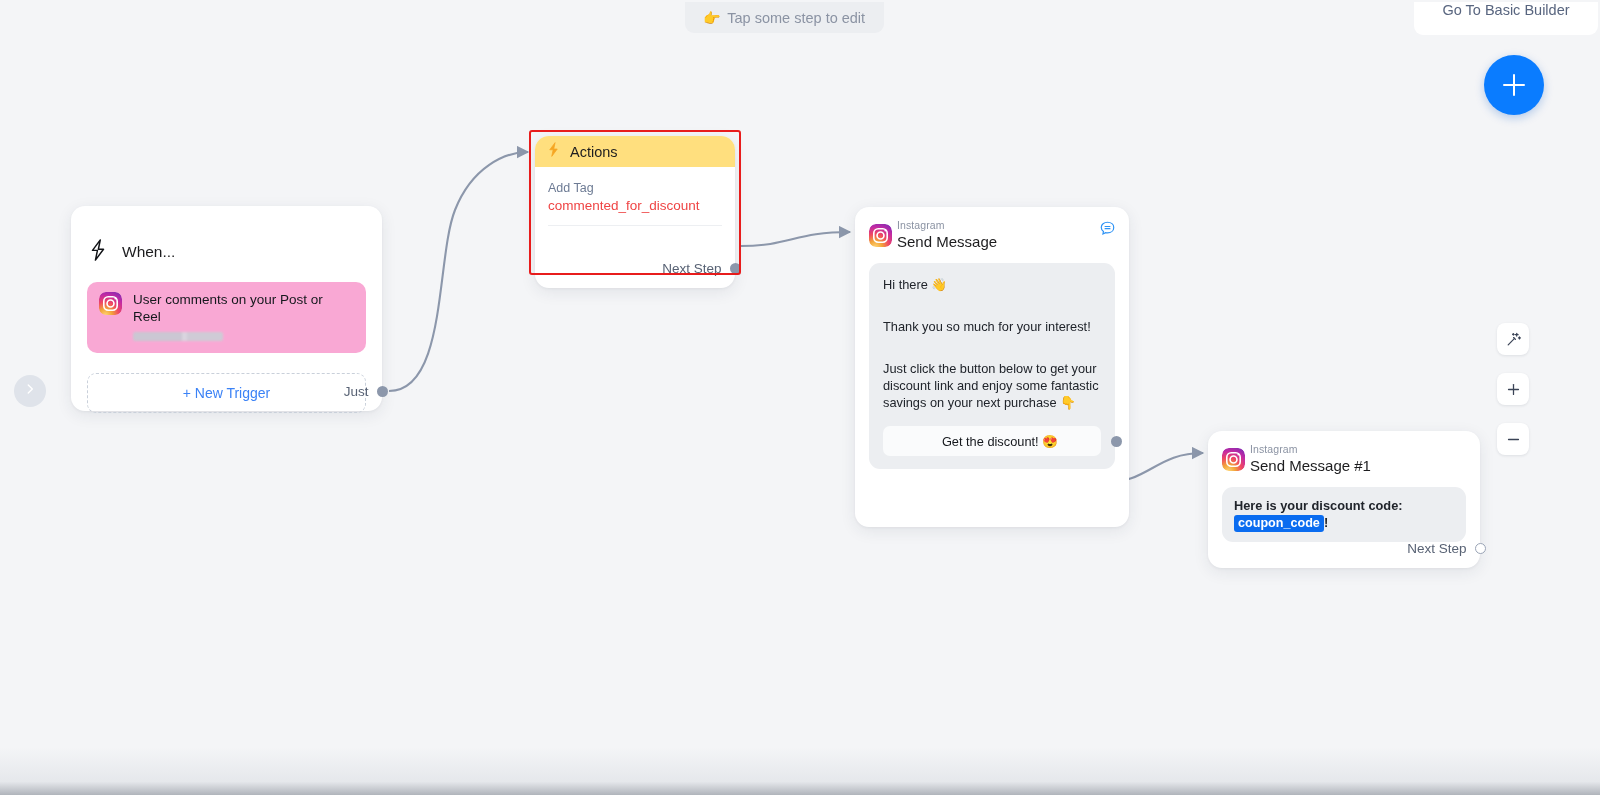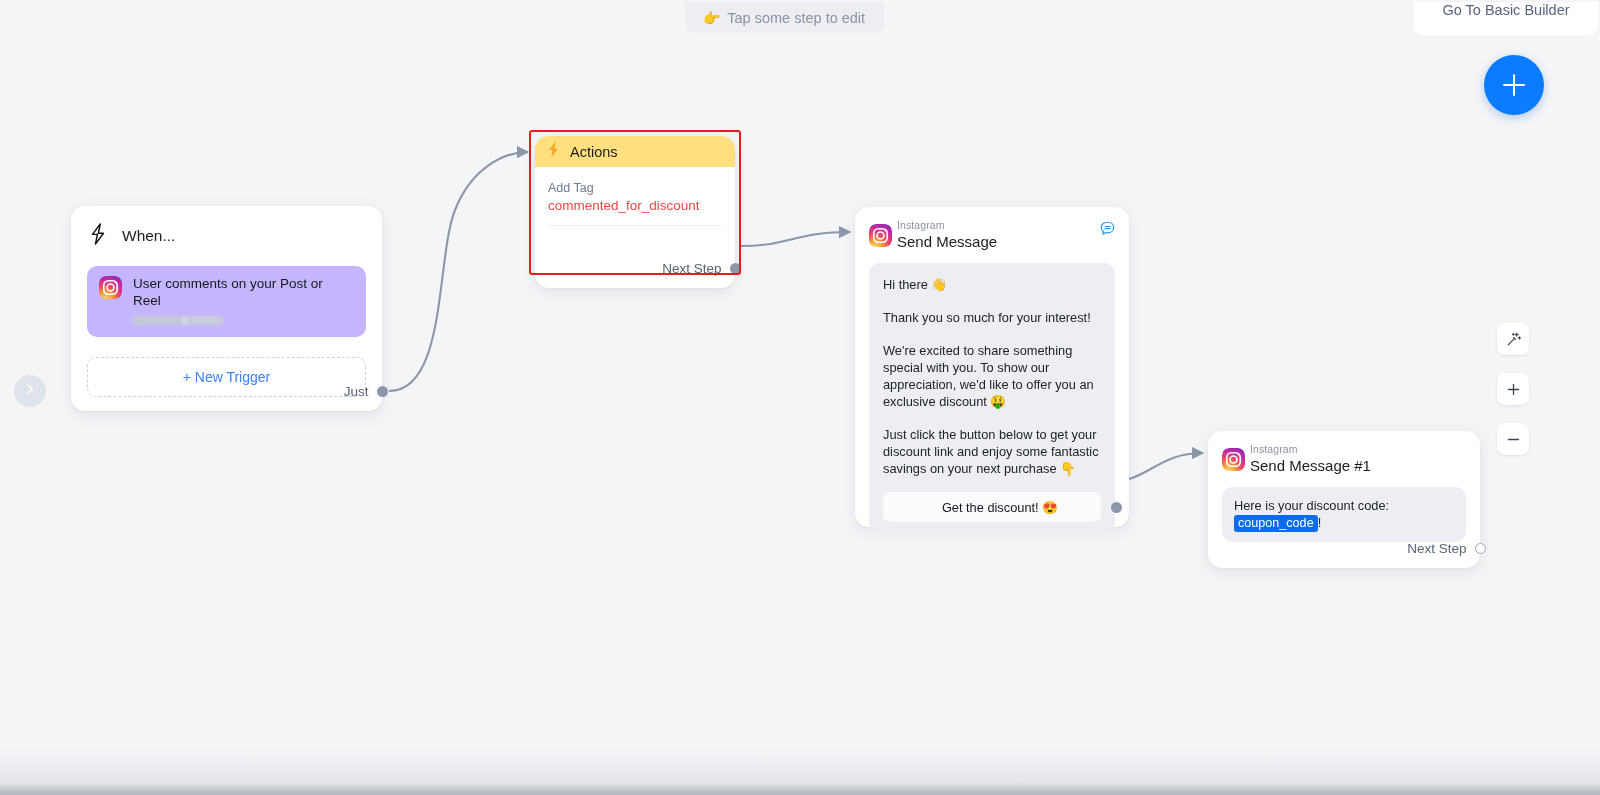--- a/index.html
+++ b/index.html
@@ -91,7 +91,7 @@
   #node-trigger { left: 71px; top: 206px; width: 311px; height: 205px; }
   .trigger-head {
     display: flex; align-items: center; gap: 13px;
-    padding: 16px 0 0 16px;
+    padding: 32px 0 0 16px;
   }
   .trigger-head .title { font-size: 15.5px; color: #1d1d1f; }
 

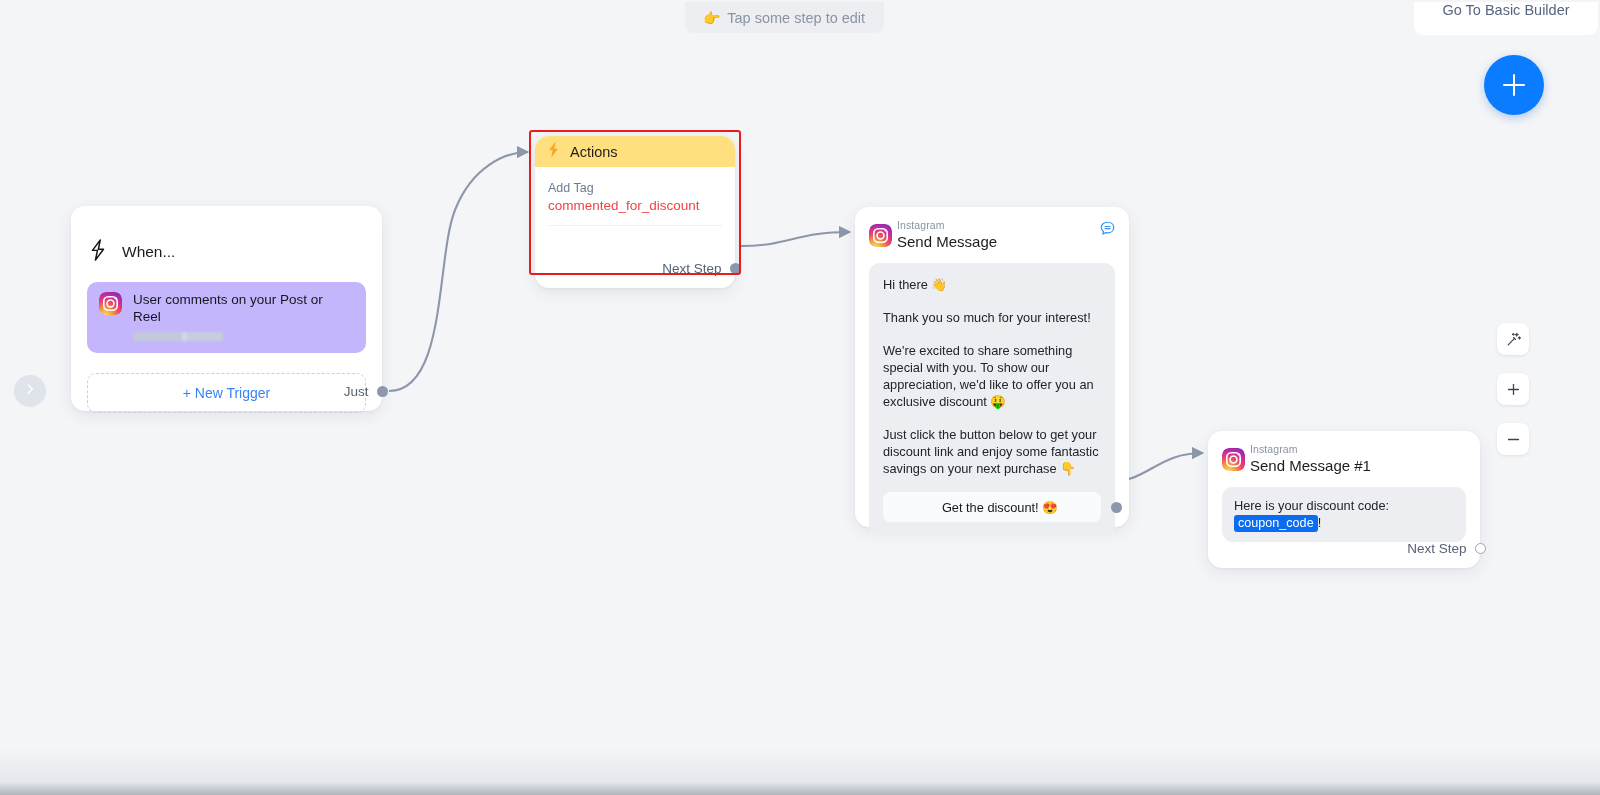--- a/index.html
+++ b/index.html
@@ -97,7 +97,7 @@
 
   .trigger-row {
     margin: 16px 16px 0 16px;
-    background: #c4b5fd;
+    background: #f9a8d4;
     border-radius: 10px;
     padding: 10px 12px 12px 12px;
     display: flex; gap: 11px;

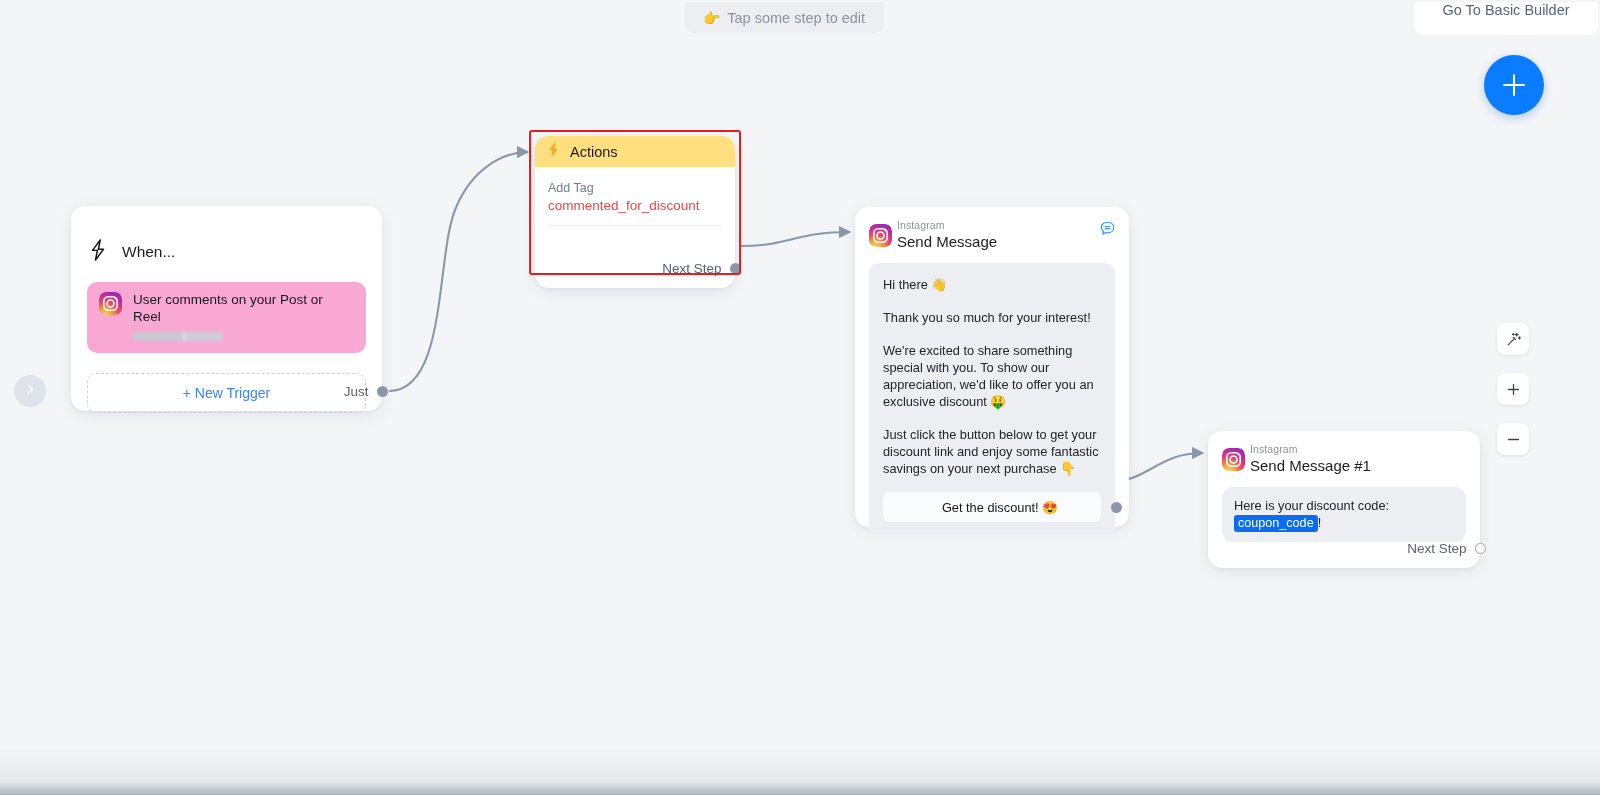--- a/index.html
+++ b/index.html
@@ -182,7 +182,7 @@
     padding: 13px 14px 13px 14px;
   }
   .bubble p { font-size: 12.8px; color: #20242b; line-height: 1.33; }
-  .bubble p + p { margin-top: 16px; }
+  .bubble p + p { margin-top: 25px; }
 
   .cta {
     margin-top: 15px;

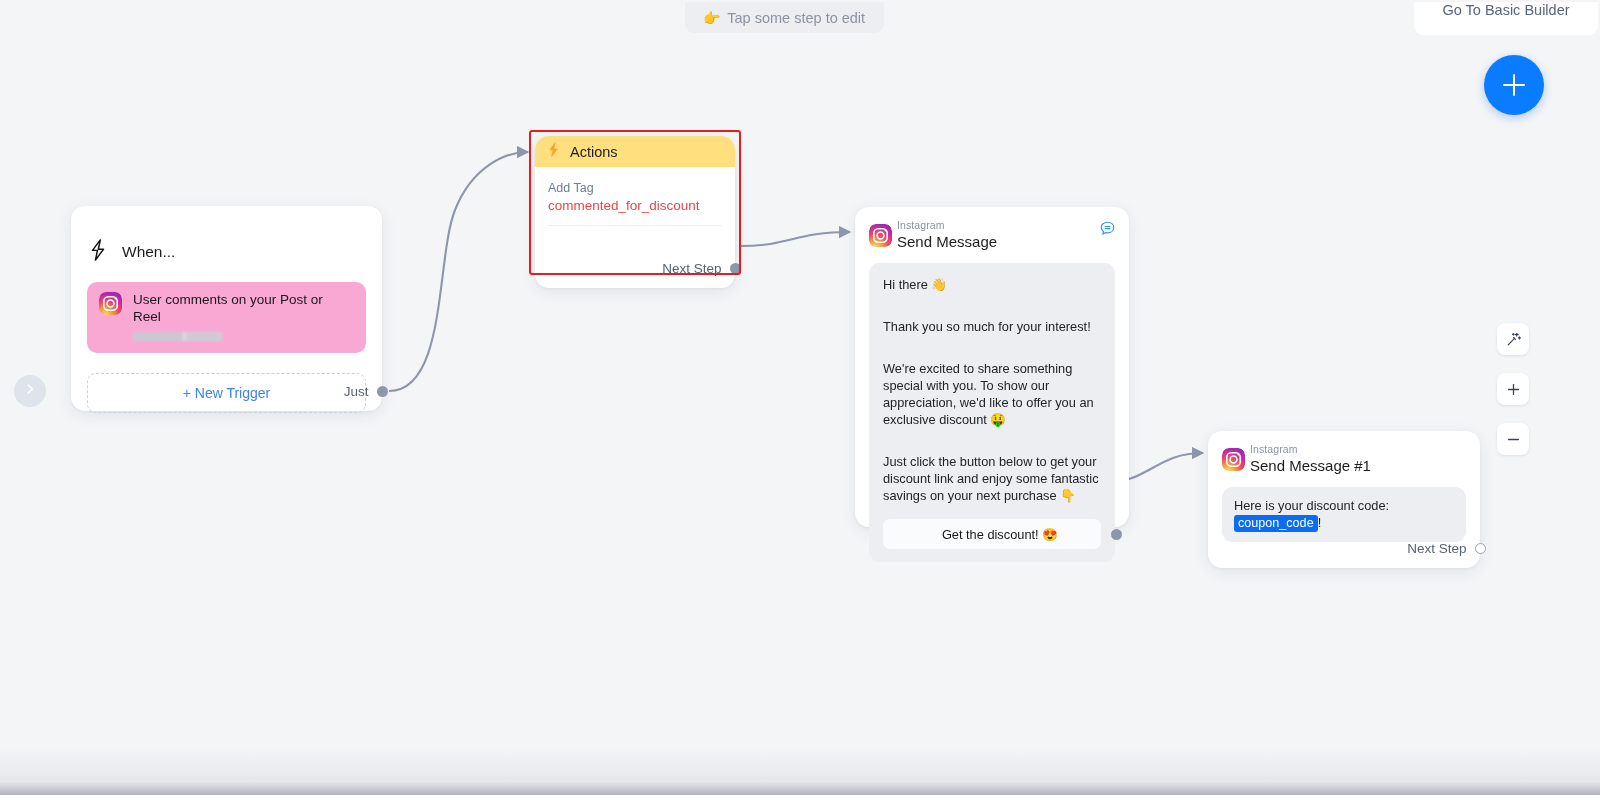--- a/index.html
+++ b/index.html
@@ -380,7 +380,6 @@
     <div class="bubble">
       <p>Hi there 👋</p>
       <p>Thank you so much for your interest!</p>
-      <p>We're excited to share something special with you. To show our appreciation, we'd like to offer you an exclusive discount 🤑</p>
       <p>Just click the button below to get your discount link and enjoy some fantastic savings on your next purchase 👇</p>
       <div class="cta">
         <span>Get the discount! 😍</span>

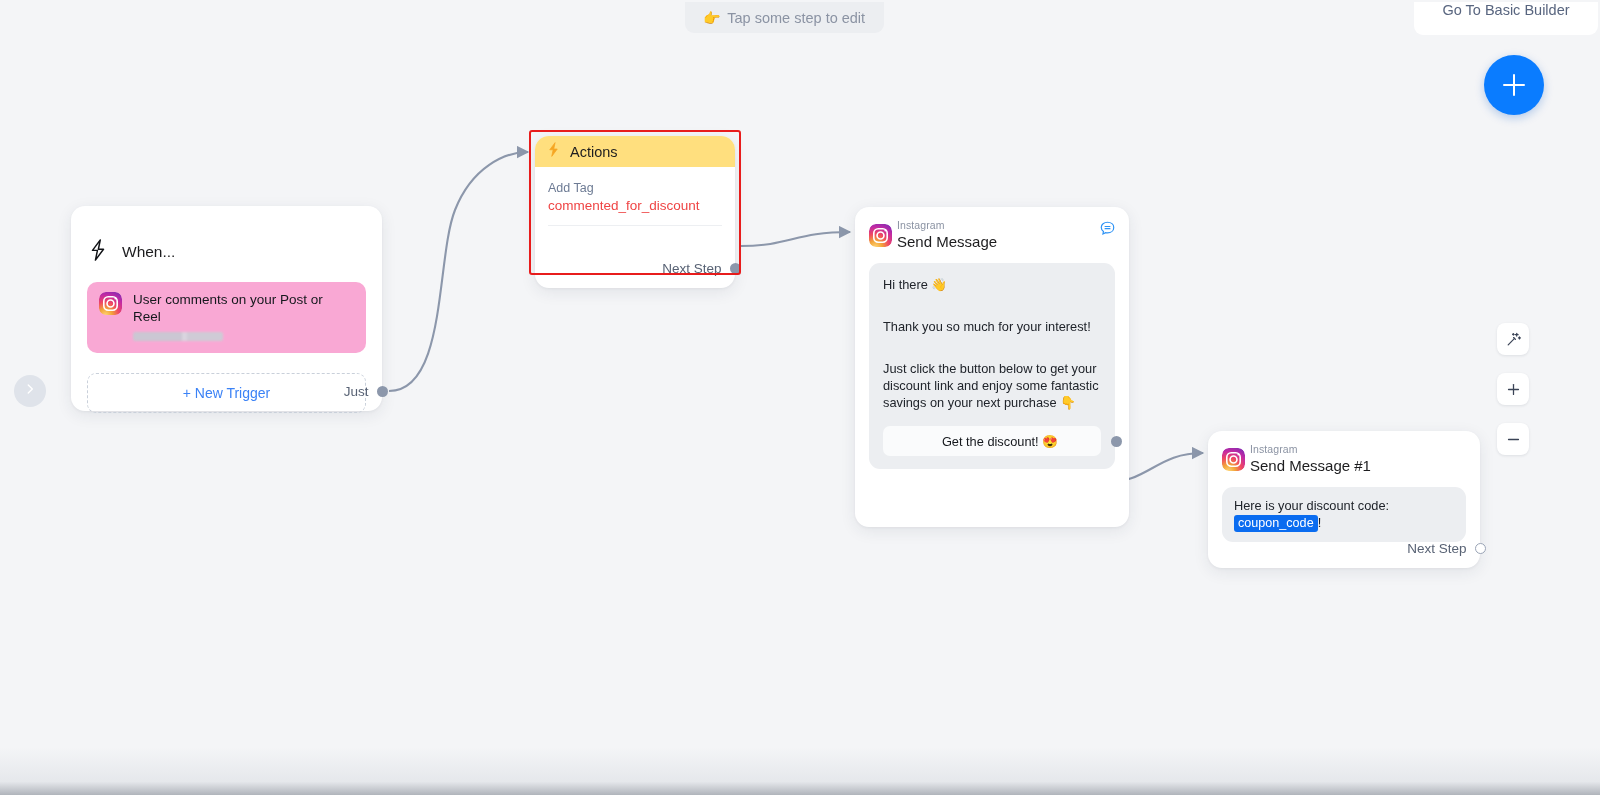--- a/index.html
+++ b/index.html
@@ -202,7 +202,7 @@
   }
 
   .bubble.compact { padding: 10px 12px; }
-  .bubble.compact p { font-size: 12.8px; }
+  .bubble.compact p { font-size: 12.8px; font-weight: bold; }
   .var-chip {
     background: #0a6cf0; color: #fff;
     border-radius: 3px; padding: 1px 4px 2px 4px;

